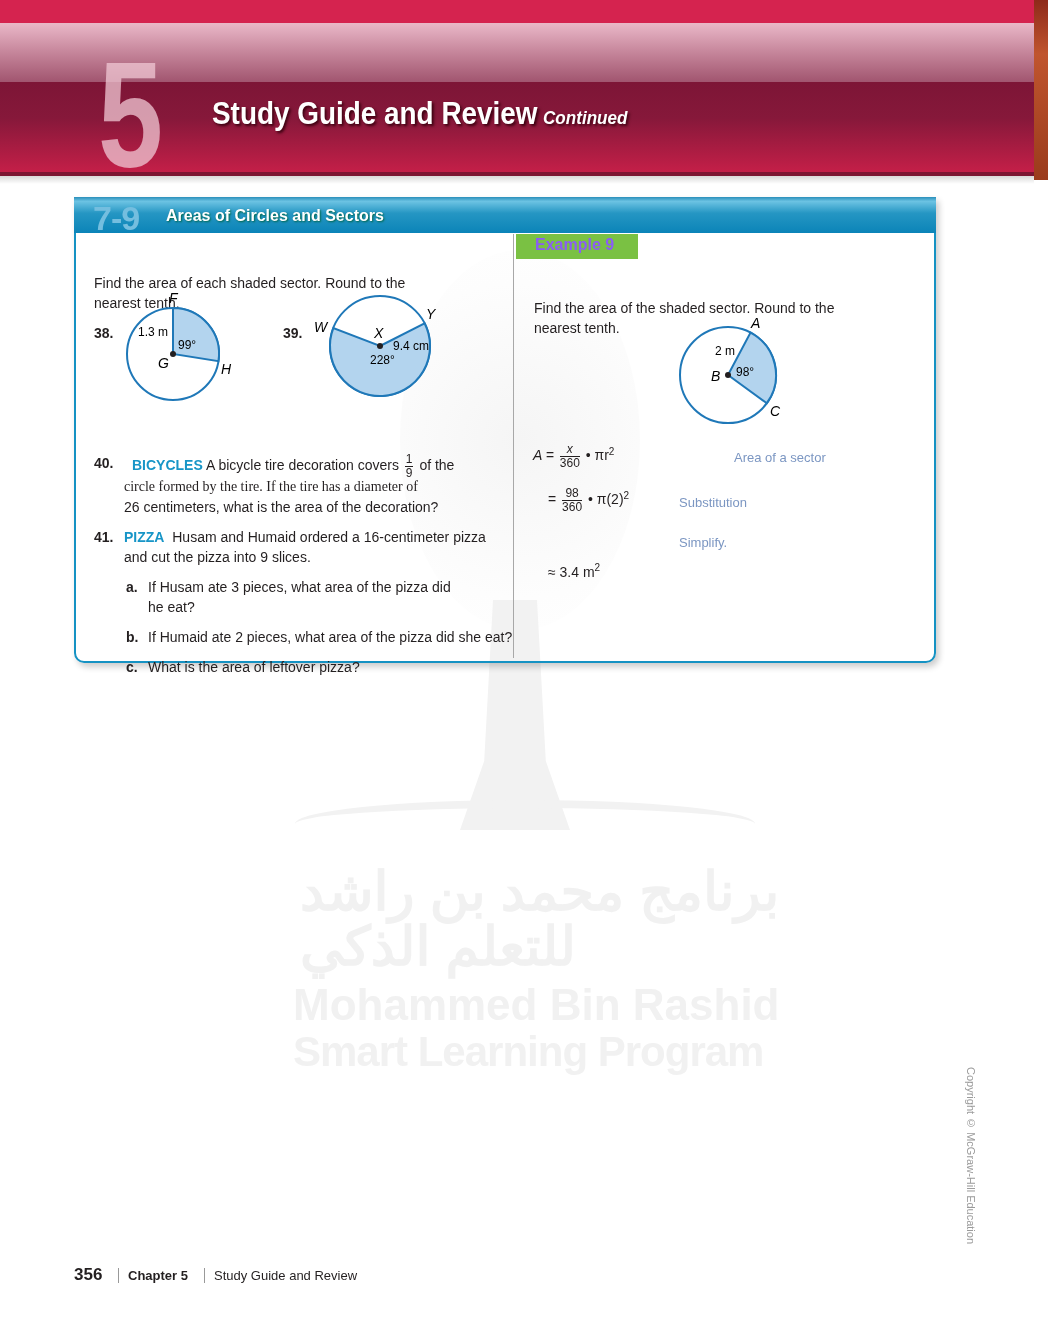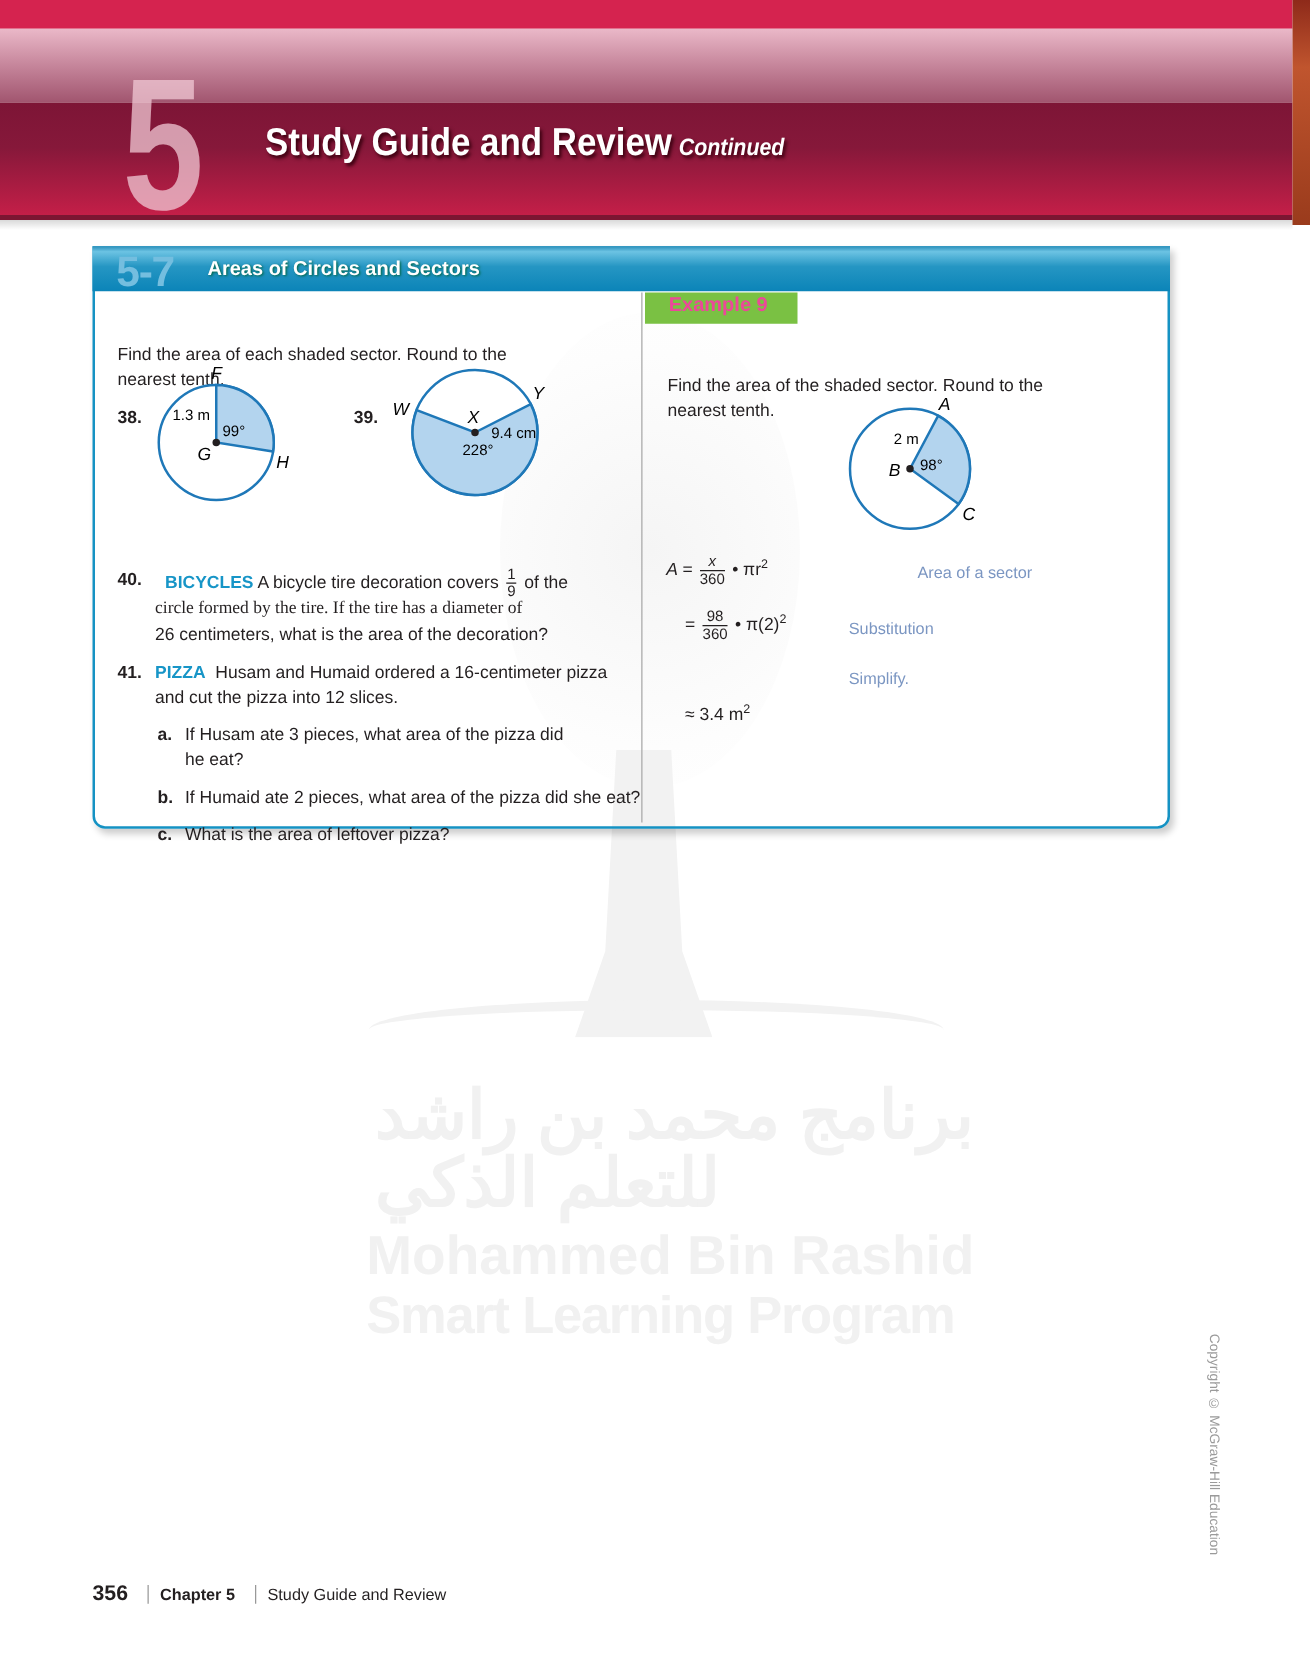--- a/index.html
+++ b/index.html
@@ -94,7 +94,7 @@
 
 <div class="panel"></div>
 <div class="panel-head"></div>
-<div class="lesson-num">5-7</div>
+<div class="lesson-num">7-9</div>
 <div class="lesson-title">Areas of Circles and Sectors</div>
 <div class="divider"></div>
 

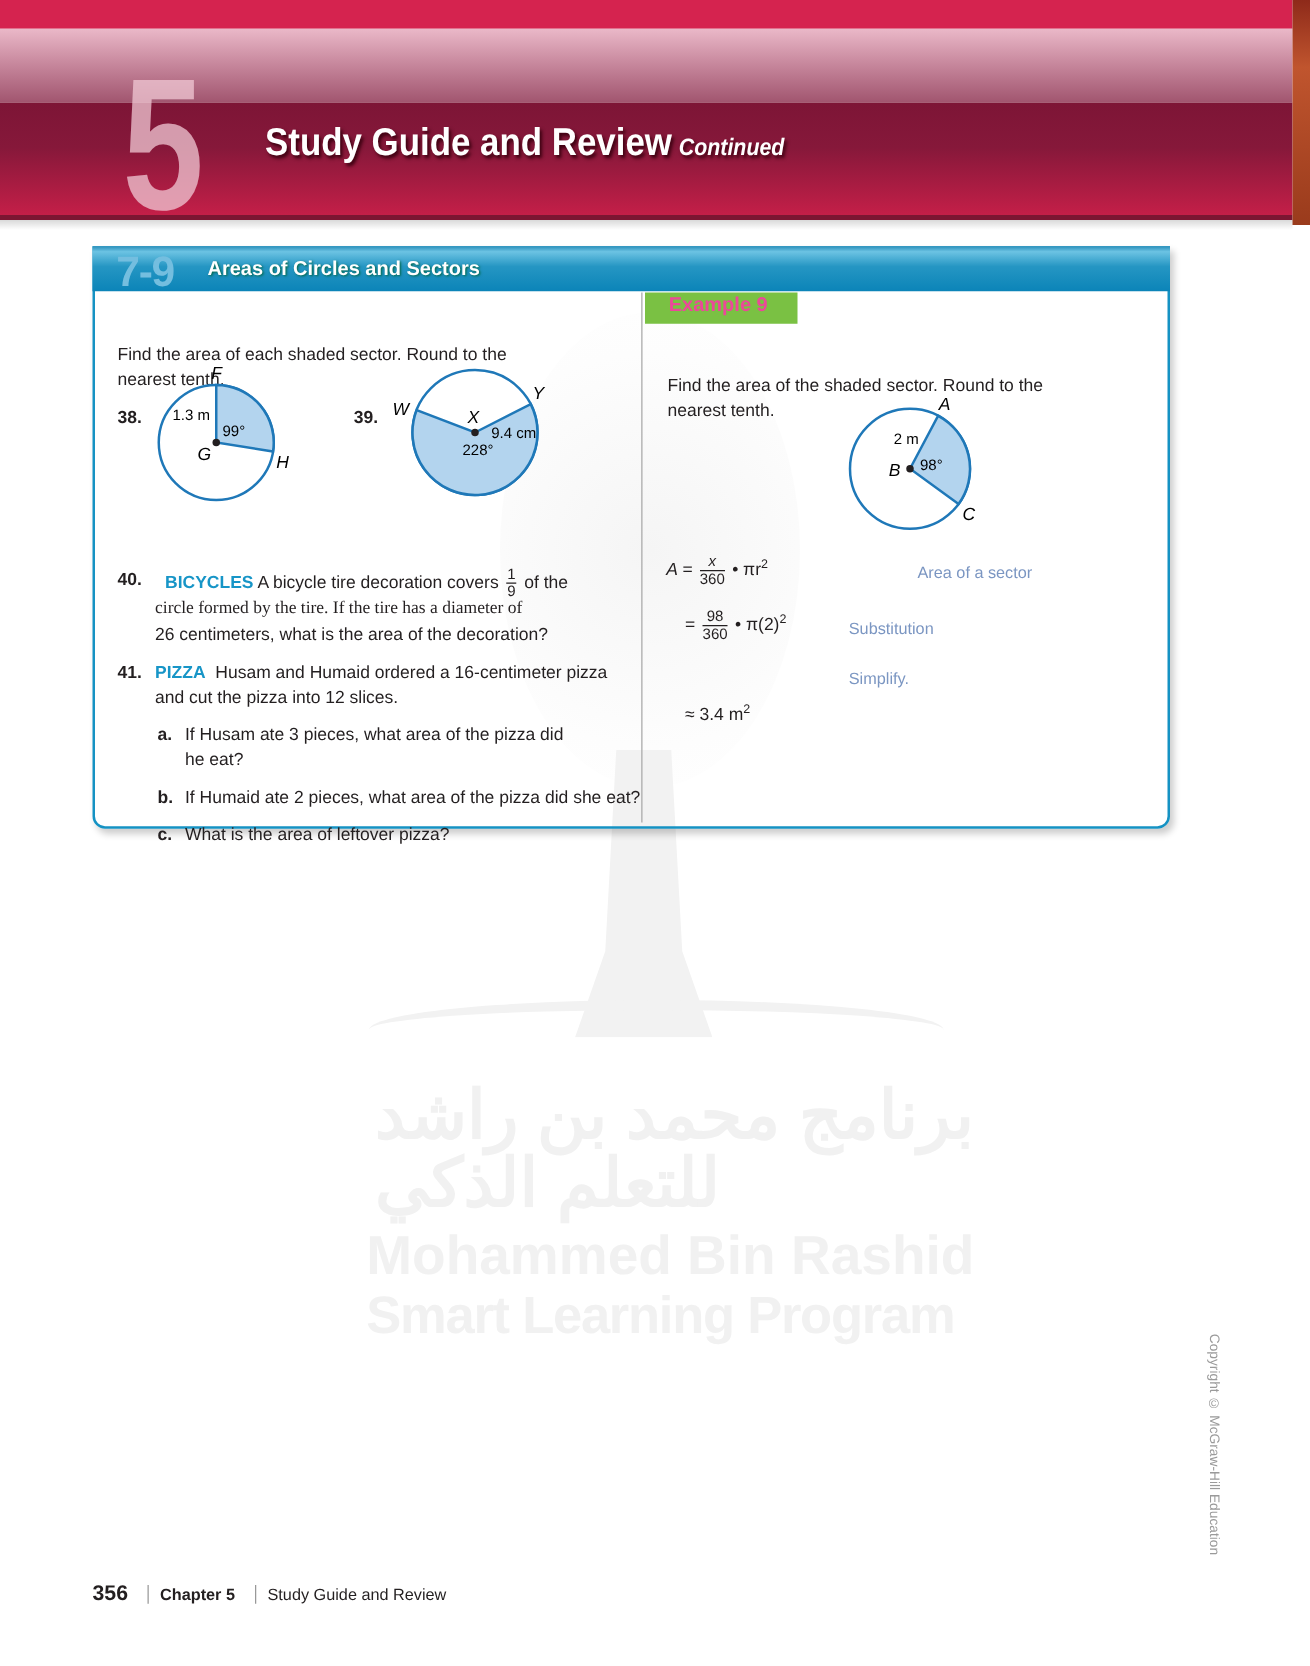--- a/index.html
+++ b/index.html
@@ -52,7 +52,7 @@
   .reason { position: absolute; font-size: 13px; color: #7b96c2; }
 
   .example-tab { position: absolute; left: 516px; top: 234px; width: 122px; height: 25px; background: #7ac143; }
-  .example-label { position: absolute; left: 535px; top: 236px; font-size: 16px; font-weight: bold; color: #ec4899; }
+  .example-label { position: absolute; left: 535px; top: 236px; font-size: 16px; font-weight: bold; color: #8b5cf6; }
 
   .frac { display: inline-block; vertical-align: middle; text-align: center; font-size: 12px; line-height: 13px; margin: 0 2px; }
   .frac .n { display: block; border-bottom: 1px solid #231f20; padding: 0 1px; }

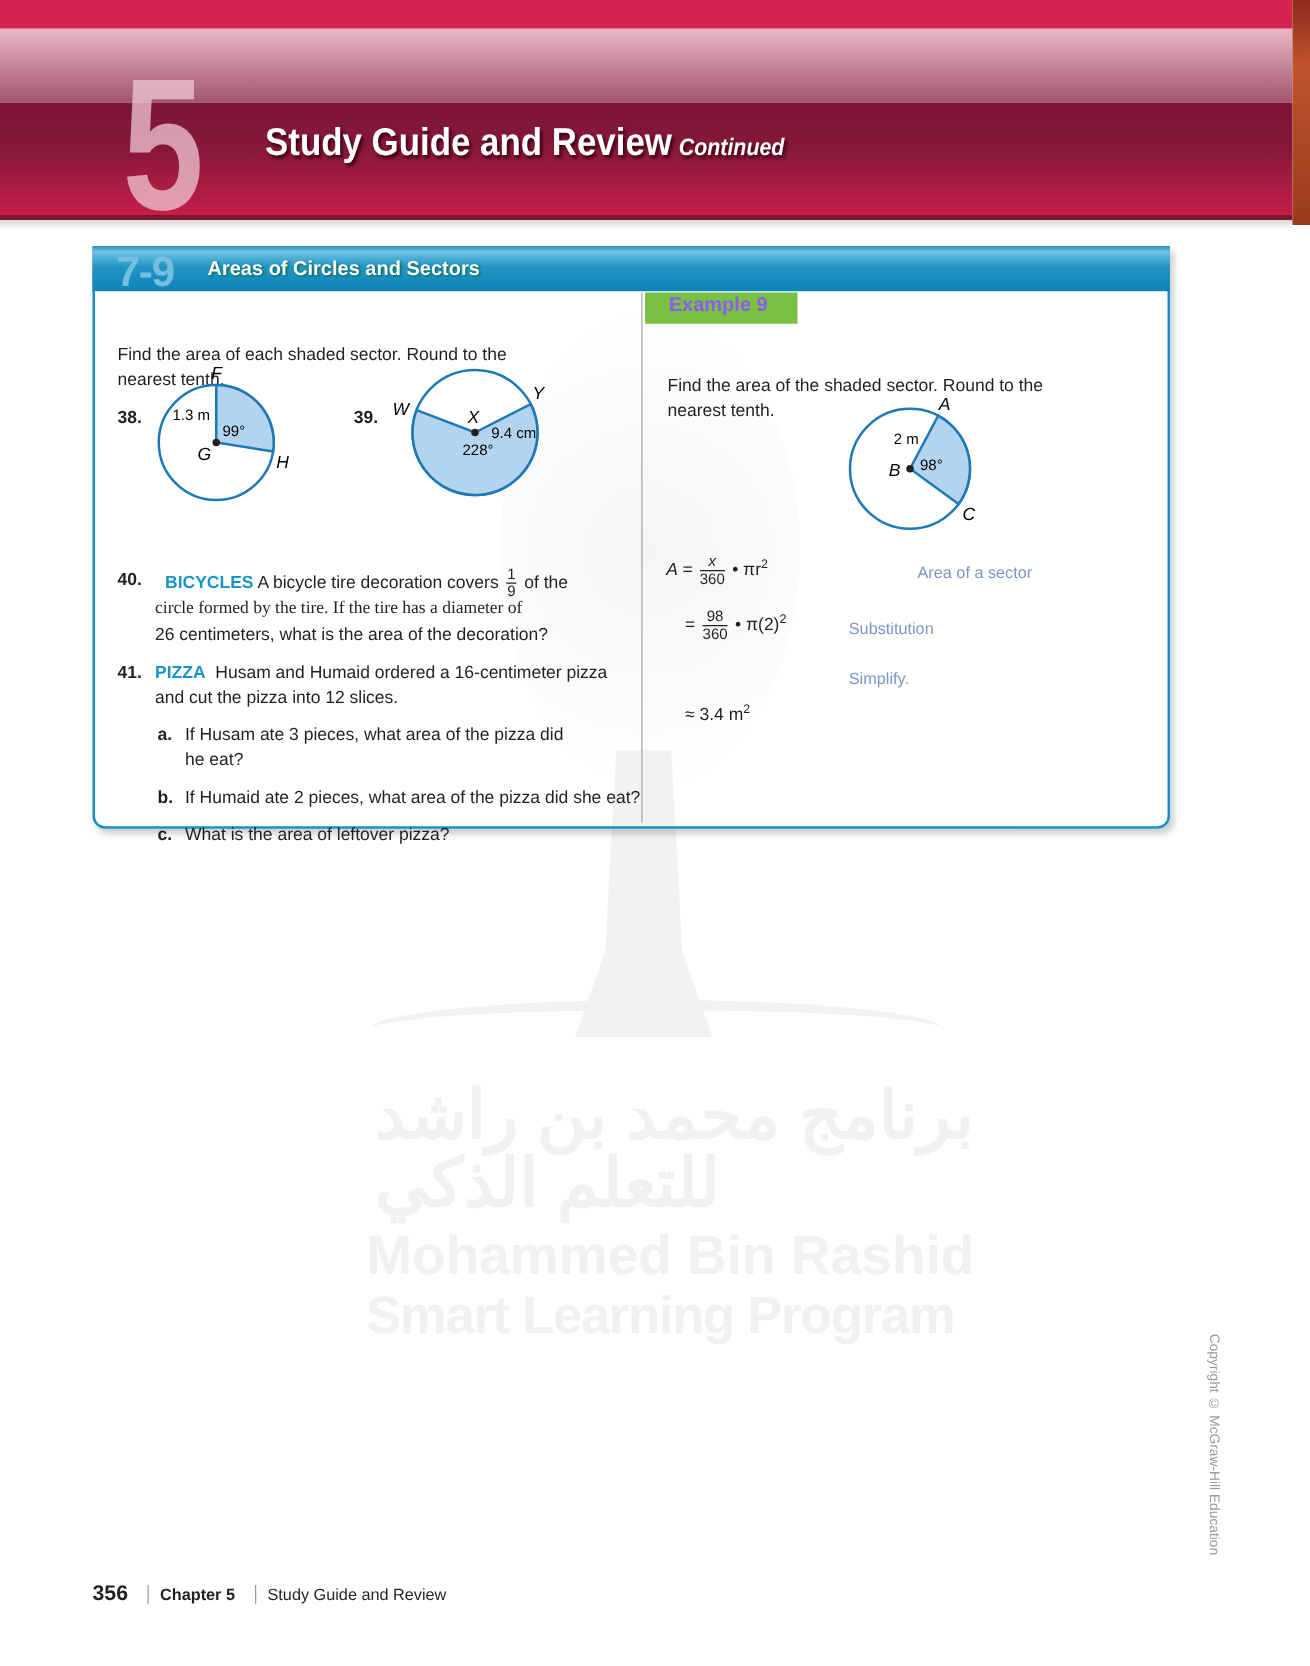--- a/index.html
+++ b/index.html
@@ -143,7 +143,7 @@
     <span class="kw">PIZZA</span>&nbsp;
     <span>Husam and Humaid ordered a 16-centimeter pizza</span>
   </div>
-  <div class="txt" style="left:124px;top:516px;">and cut the pizza into 12 slices.</div>
+  <div class="txt" style="left:124px;top:516px;">and cut the pizza into 9 slices.</div>
 
   <div class="txt bold" style="left:126px;top:546px;">a.</div>
   <div class="txt" style="left:148px;top:546px;">If Husam ate 3 pieces, what area of the pizza did</div>

